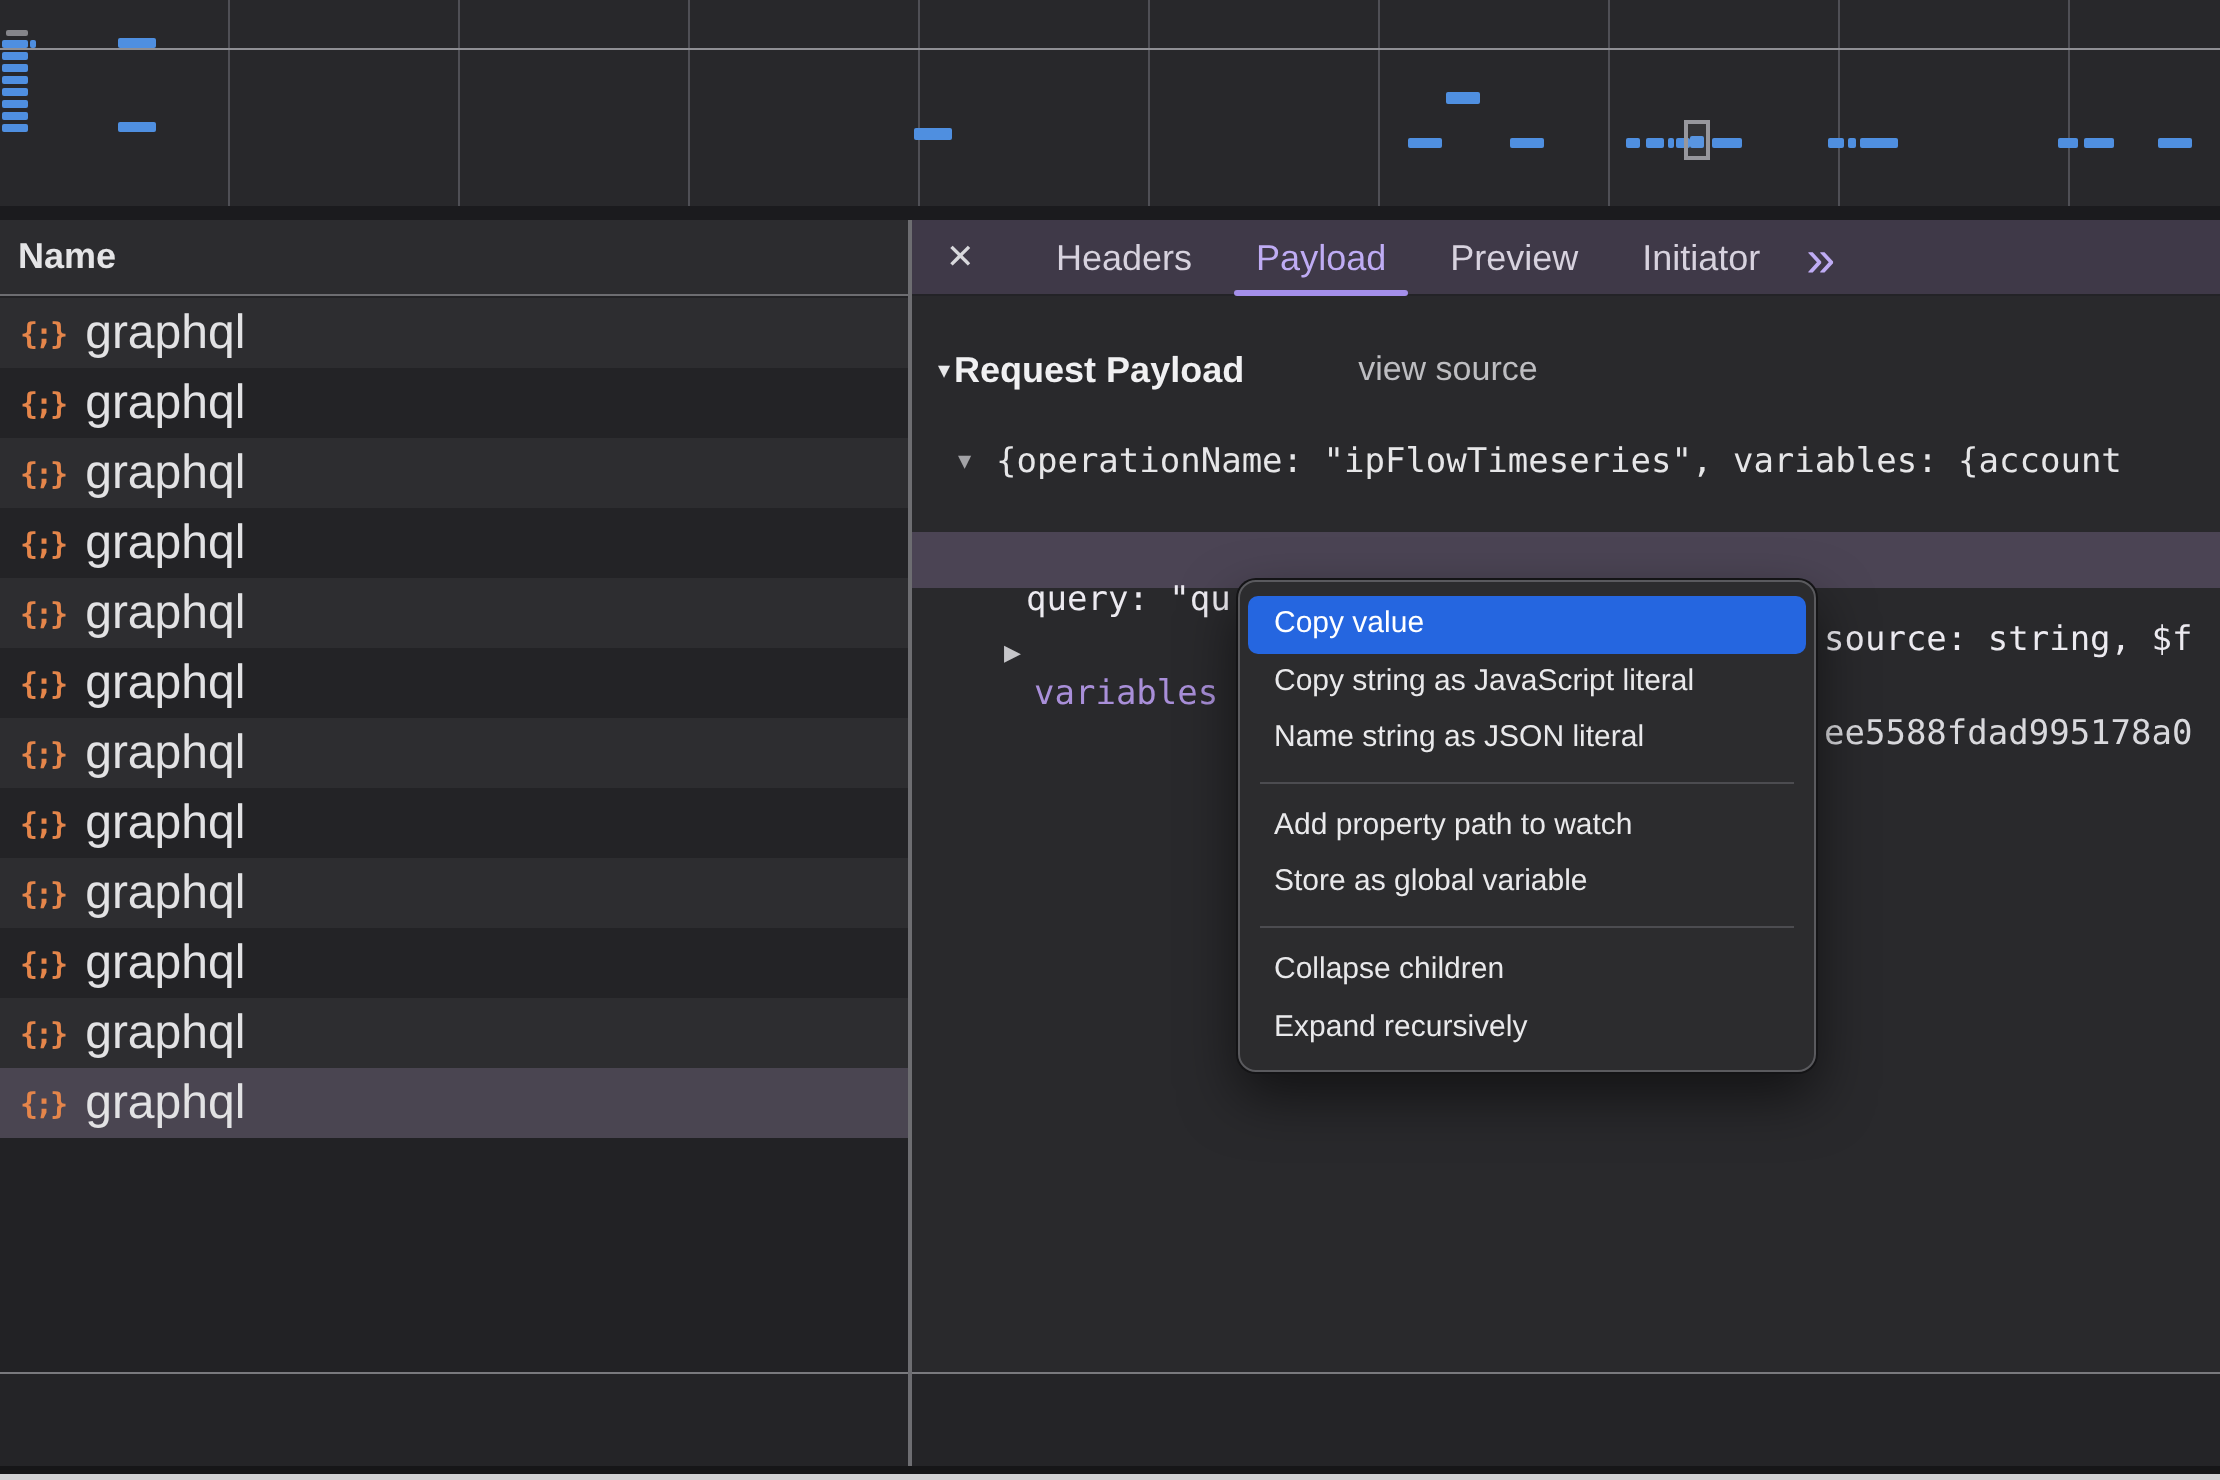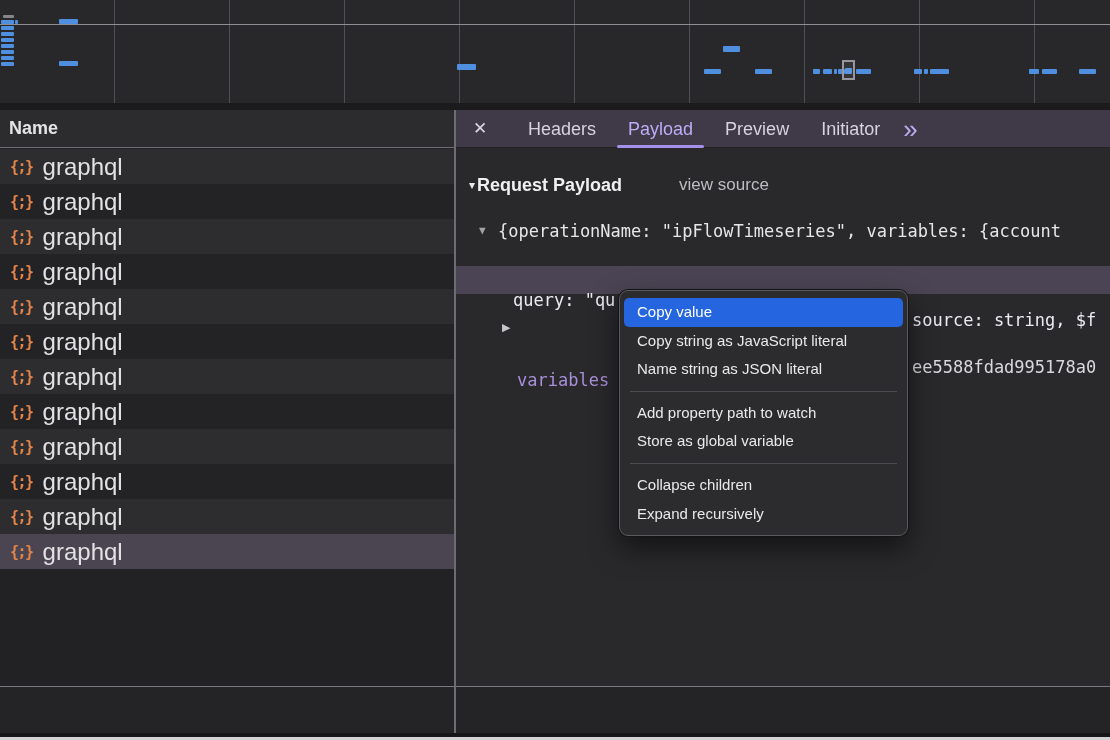--- a/index.html
+++ b/index.html
@@ -61,7 +61,7 @@
   .line-c .c-right{position:absolute;left:456px;line-height:28px;white-space:pre;}
   .line-d{left:0;top:146px;width:654px;height:26px;}
   .line-d .tri{position:absolute;left:46px;color:#c6c6ca;font-size:11px;line-height:26px;font-family:"Liberation Sans",sans-serif;}
-  .line-d .d-key{position:absolute;left:61px;line-height:26px;color:#a98fd9;white-space:pre;margin-top:33px;}
+  .line-d .d-key{position:absolute;left:61px;line-height:26px;color:#a98fd9;white-space:pre;}
   .line-d .d-right{position:absolute;left:456px;line-height:26px;color:#d9d9dd;white-space:pre;}
 
   

